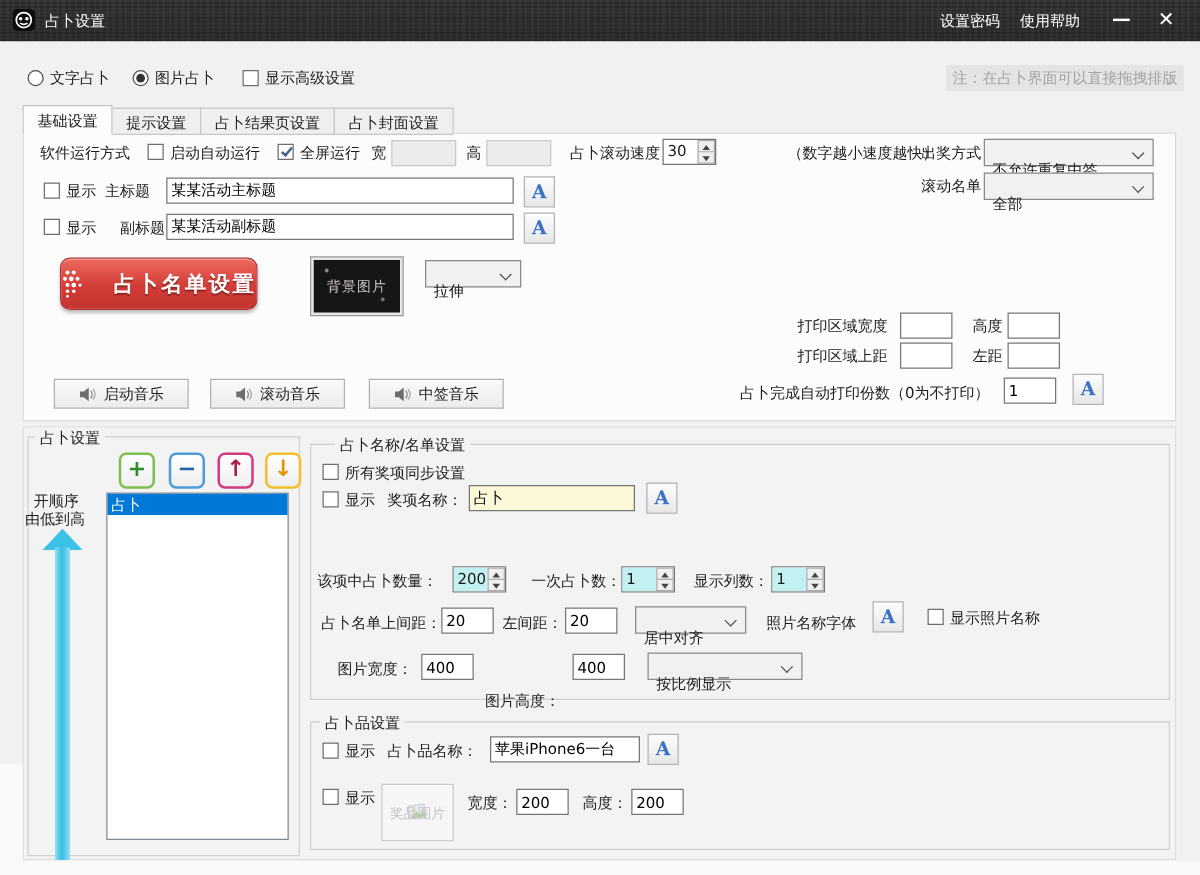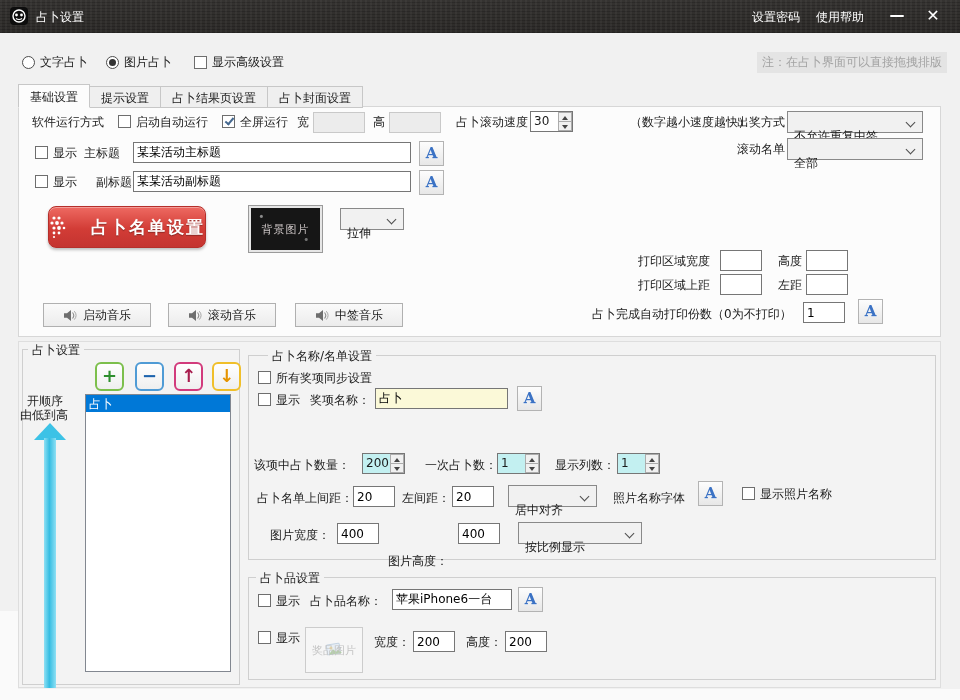--- a/index.html
+++ b/index.html
@@ -215,7 +215,7 @@
   <div class="bgthumb">
     <div class="core">背景图片</div>
   </div>
-  <div class="sel" style="left:340px; top:208px; width:64px;">拉伸</div>
+  <div class="sel" style="left:340px; top:208px; width:77px;">拉伸</div>
 
   <span class="lb" style="left:638px; top:253px;">打印区域宽度</span>
   <input class="inp" style="left: 720px; top: 250px; width: 42px;" value="">

